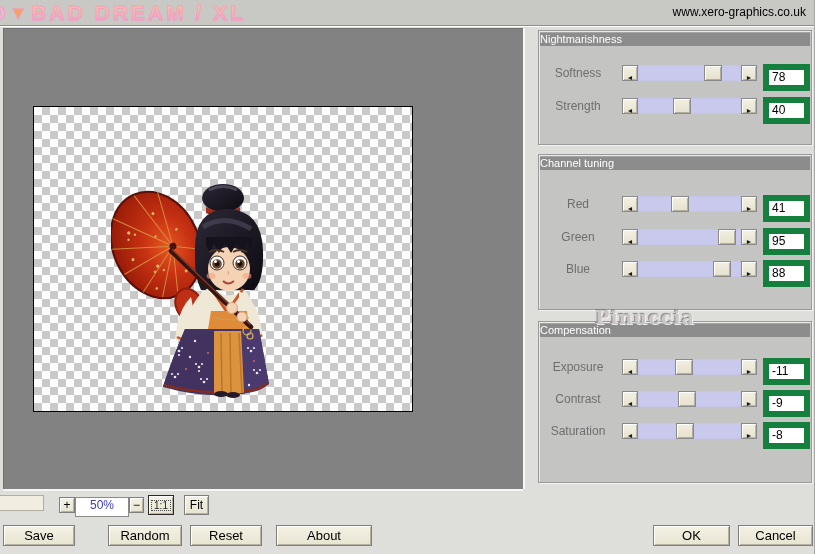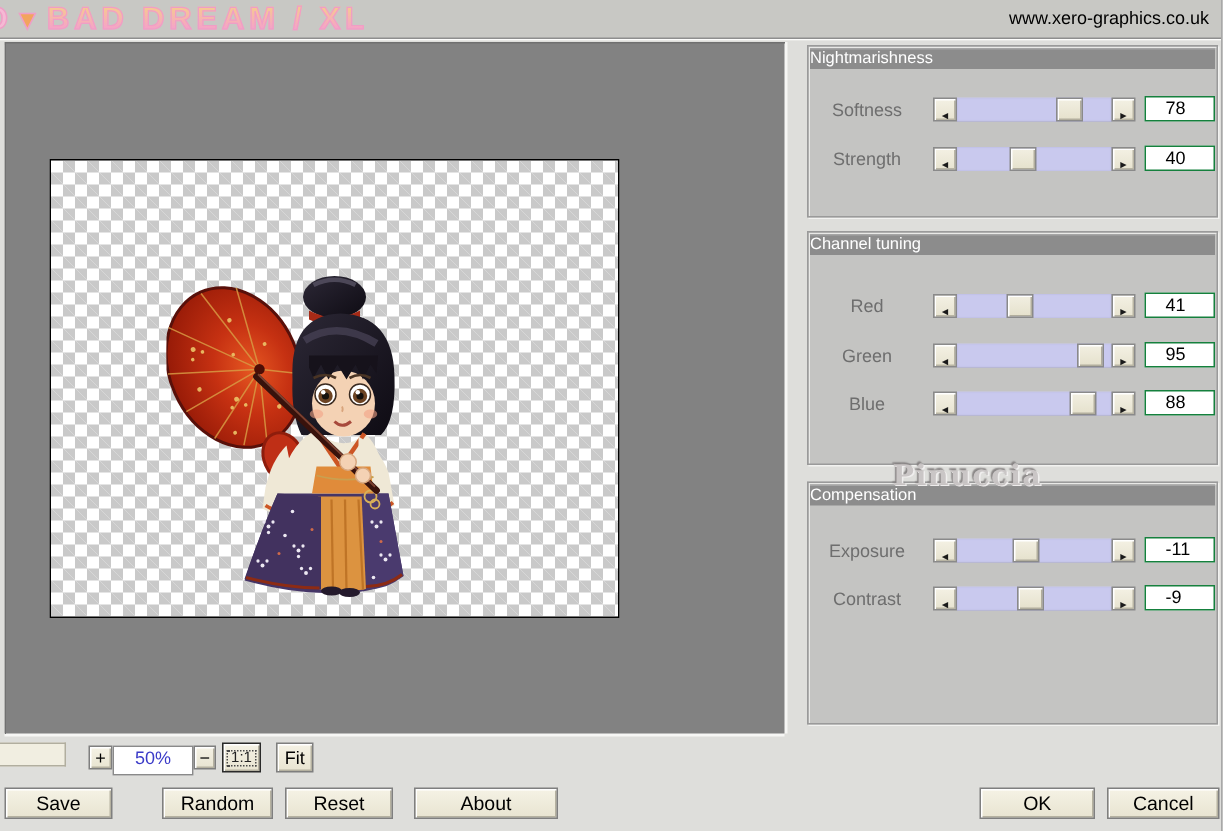--- a/index.html
+++ b/index.html
@@ -48,7 +48,7 @@
          border:1px solid #8a8a8a;box-shadow:inset 1px 1px 0 #fff, inset -1px -1px 0 #b2ae9d;
          box-sizing:border-box;cursor:grab;}
   .val{position:absolute;left:224px;top:-1px;width:32px;height:15px;background:#fff;
-       border:1px solid #15803d;font-size:12px;line-height:15px;padding-left:13px;color:#000;cursor:text;}
+       border:6px solid #15803d;font-size:12px;line-height:15px;padding-left:3px;color:#000;cursor:text;}
   
   .wm{position:absolute;z-index:20;color:#c9c5c5;pointer-events:none;}
   .wm-name{left:595px;top:306px;font-family:"DejaVu Serif",serif;font-weight:bold;font-size:19px;

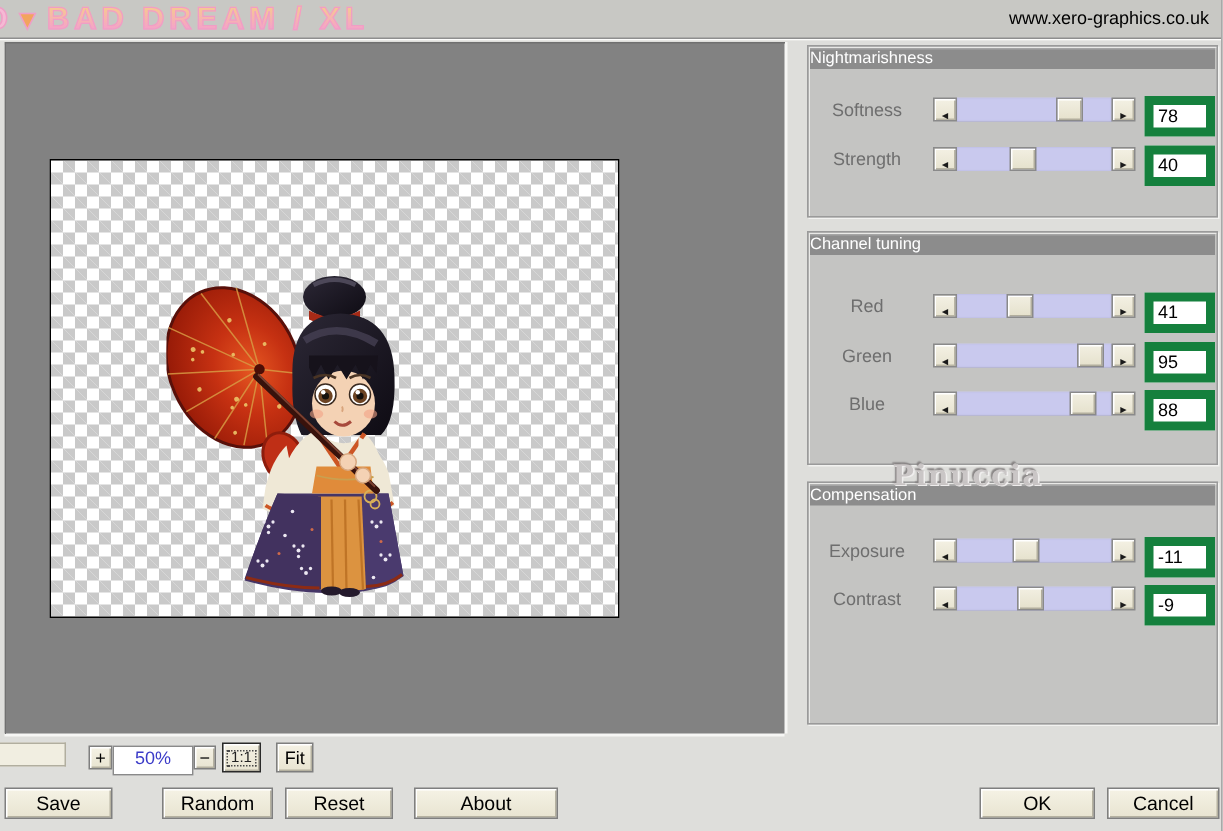--- a/index.html
+++ b/index.html
@@ -306,6 +306,15 @@
       <span class="abtn r"><span>►</span></span>
       <span class="val">-9</span>
     </div>
+    <div class="srow" style="top:101px;">
+      <span class="slabel">Saturation</span>
+      <span class="abtn l"><span>◄</span></span>
+      <span class="track">
+          <span class="thumb" style="left: 38px;"></span>
+        </span>
+      <span class="abtn r"><span>►</span></span>
+      <span class="val">-8</span>
+    </div>
   </div>
 
   <div class="wm wm-name">Pinuccia</div>

